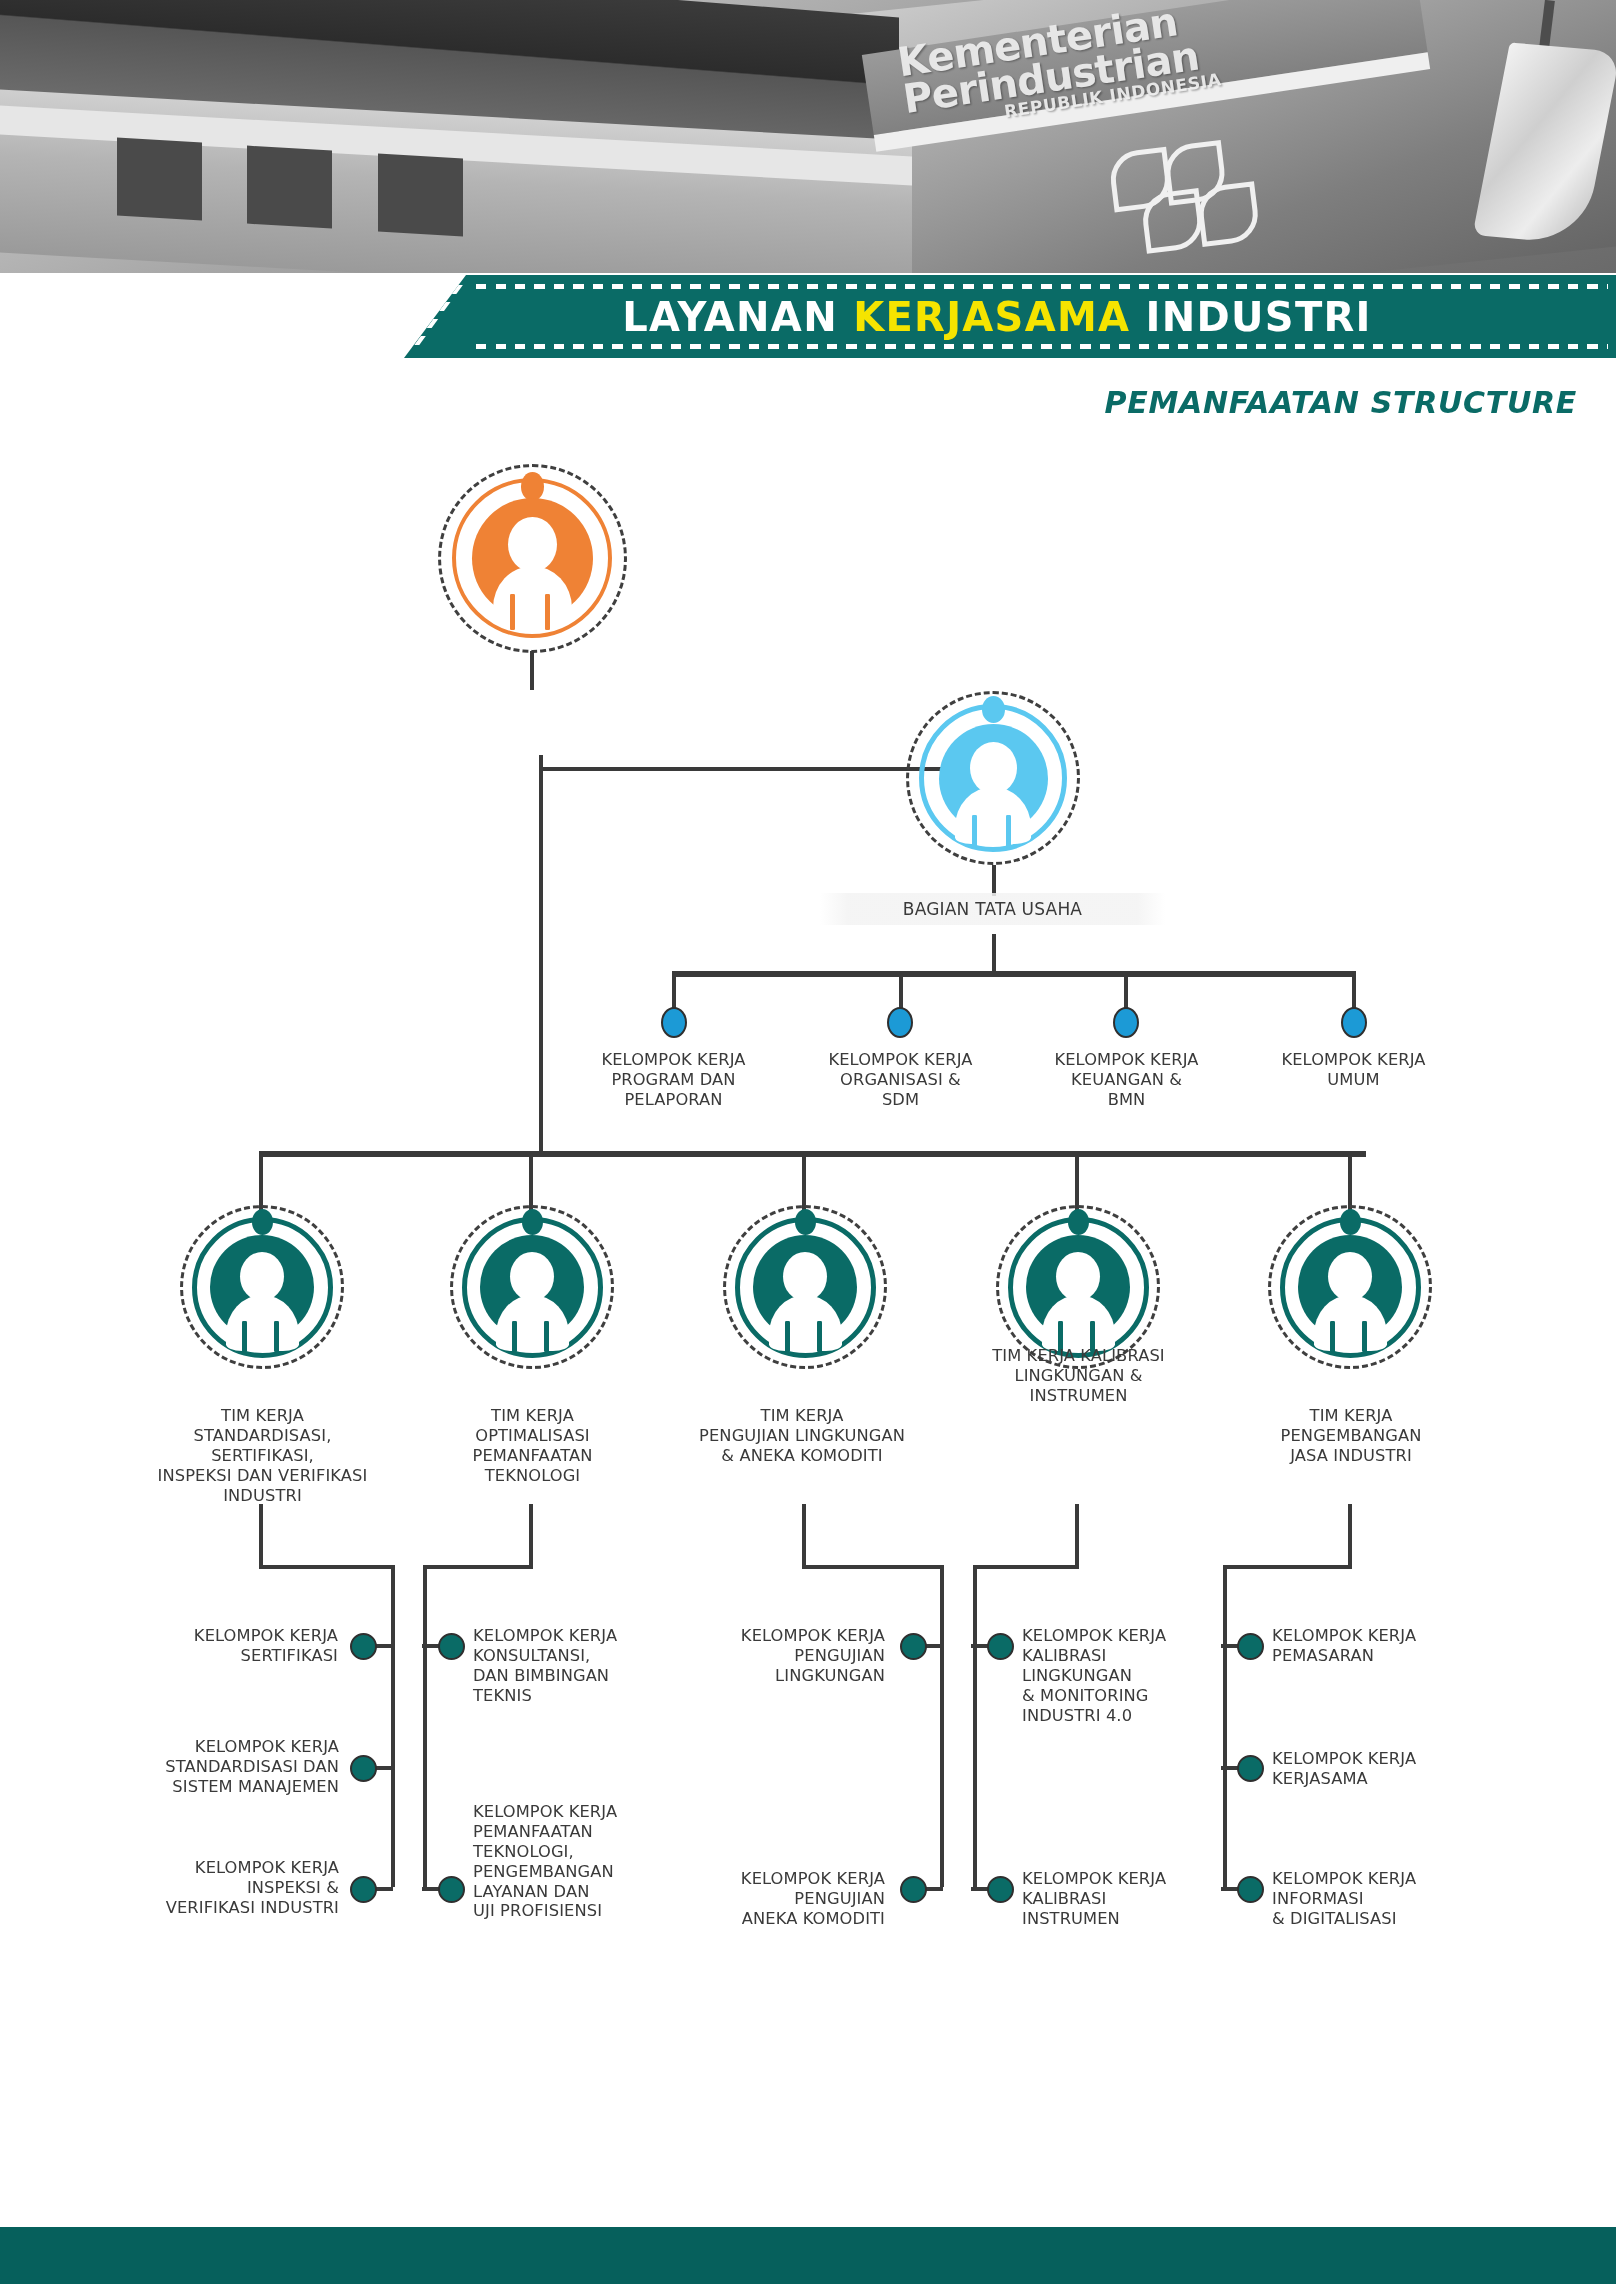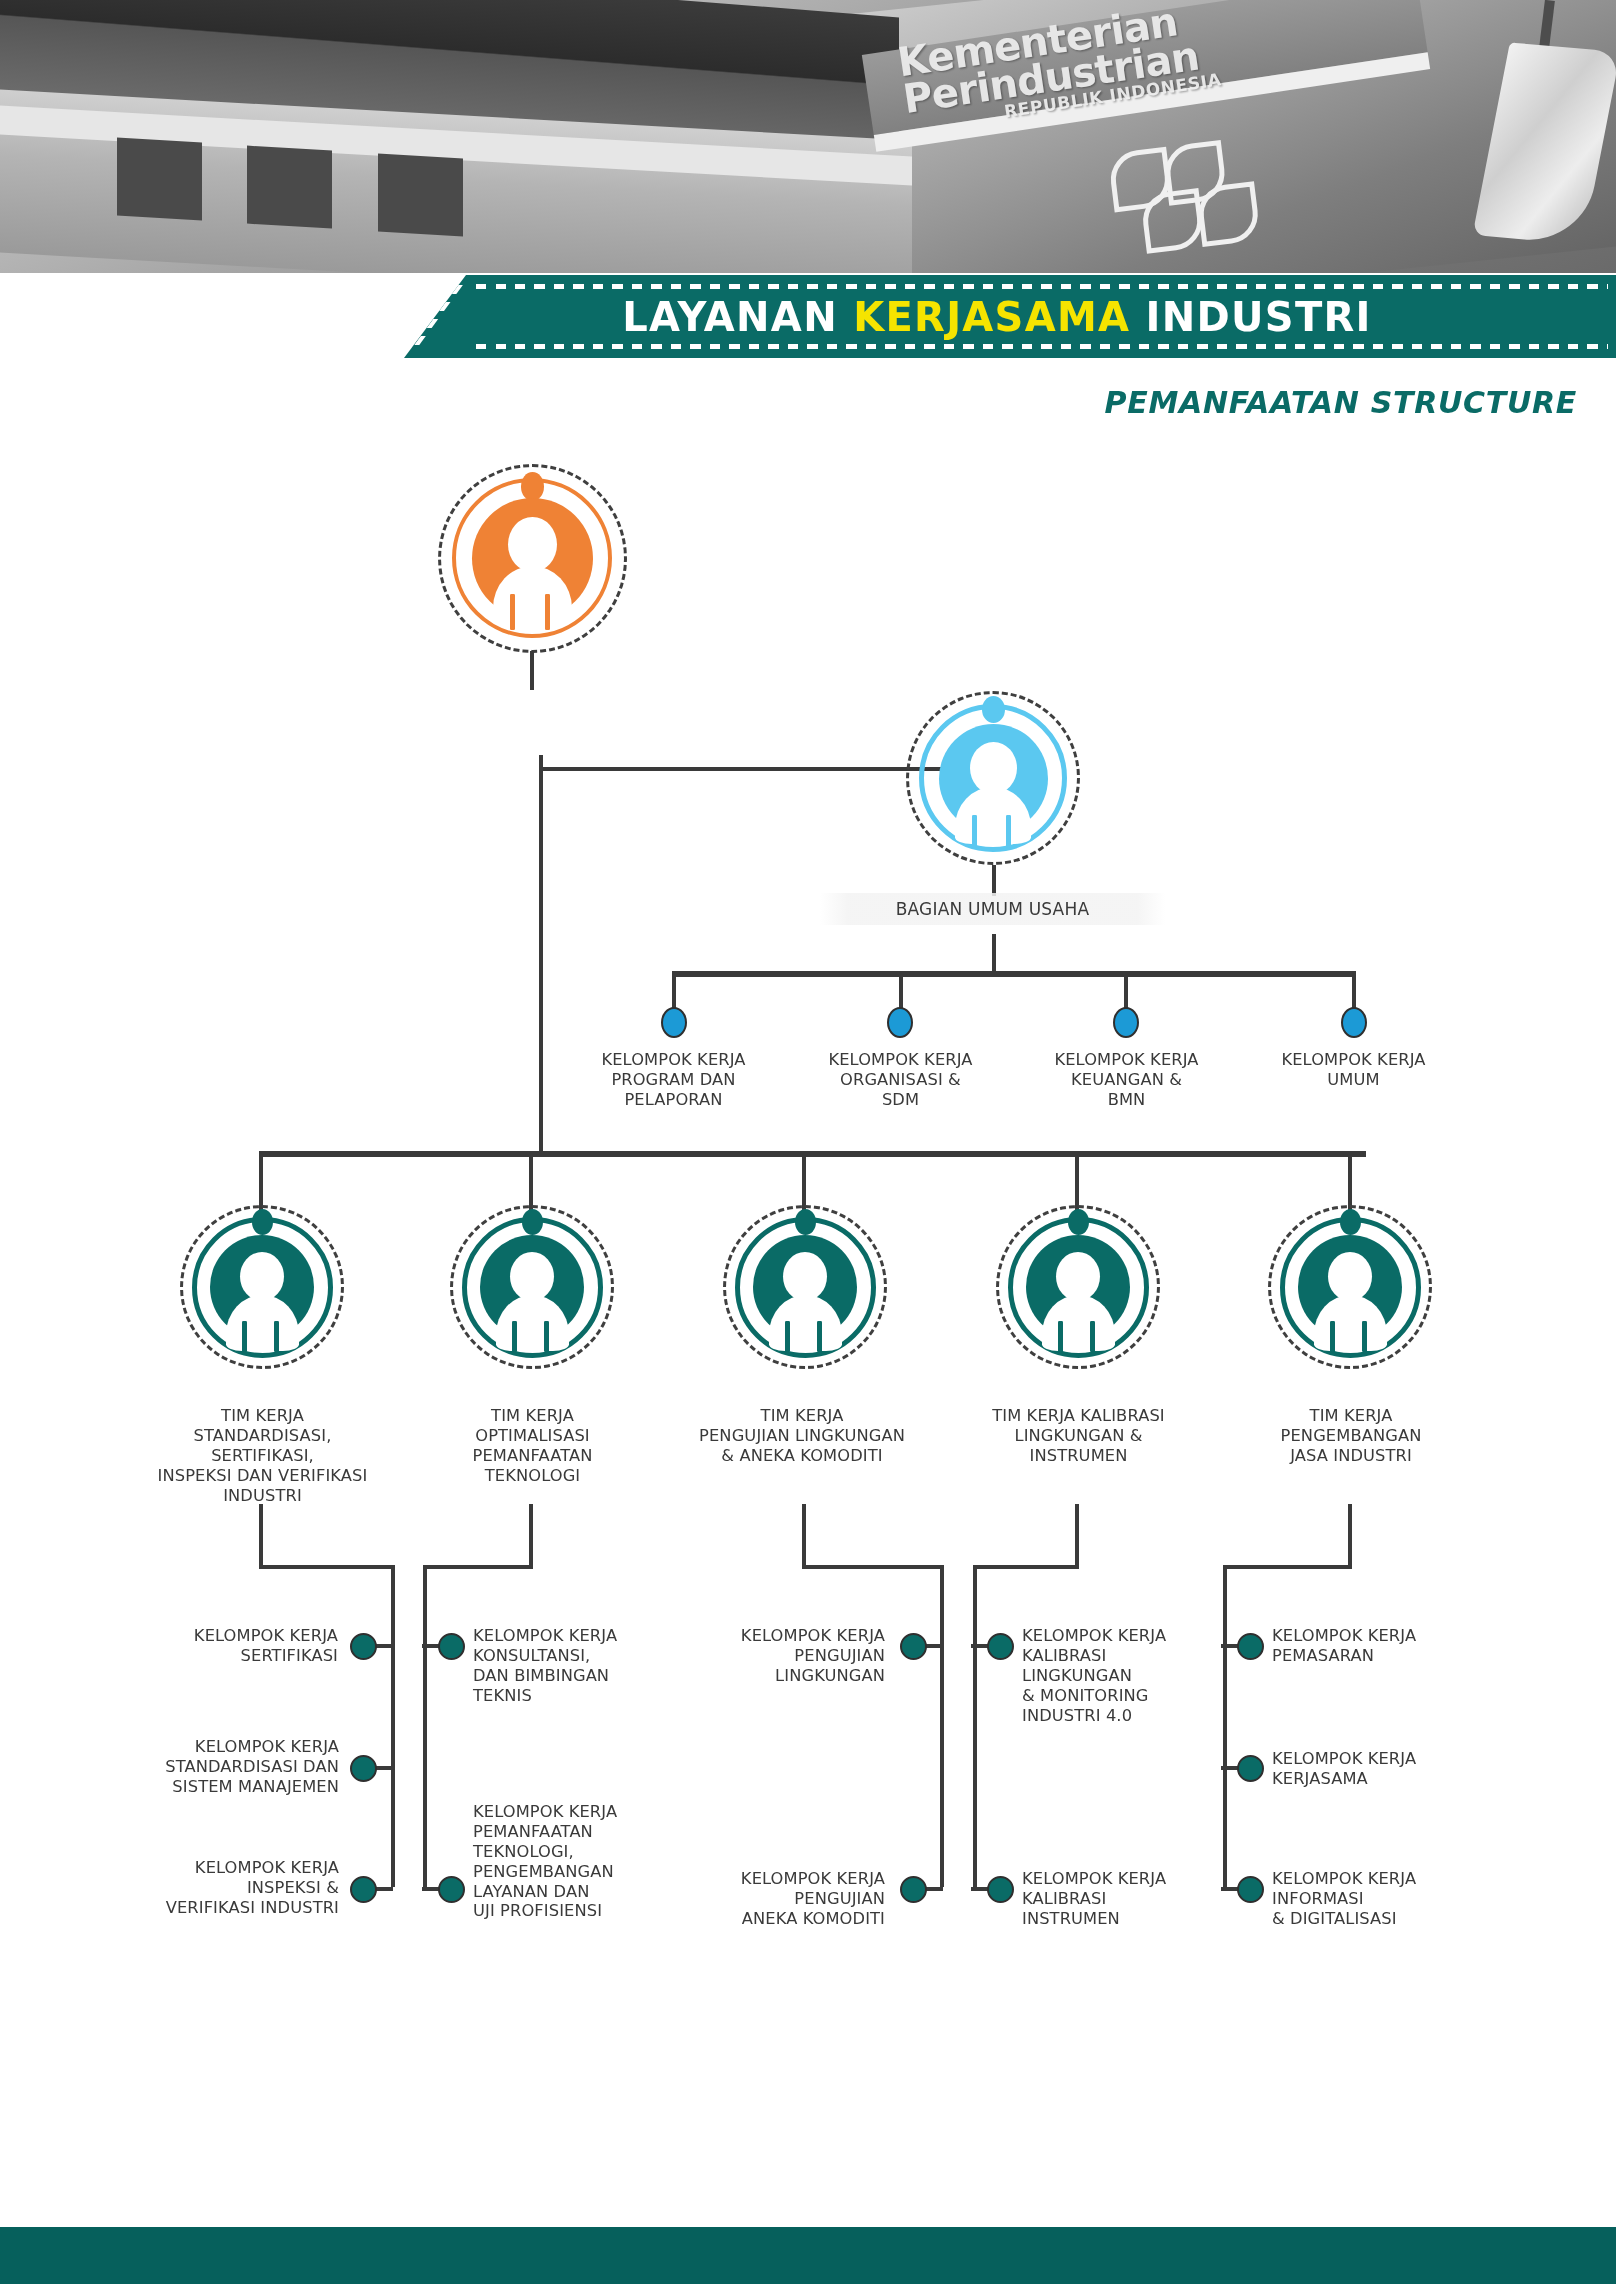--- a/index.html
+++ b/index.html
@@ -306,7 +306,7 @@
     <div class="legcut" style="left:100px;top:124px;height:33px;background:#5bc8f0;"></div>
   </div>
   <div class="line vline" style="left:992px;top:865px;height:31px;"></div>
-  <div class="toplabel" style="left:820px;top:893px;width:345px;">BAGIAN UMUM USAHA</div>
+  <div class="toplabel" style="left:820px;top:893px;width:345px;">BAGIAN TATA USAHA</div>
   <div class="line vline" style="left:992px;top:934px;height:40px;"></div>
 
   <div class="line hline-thick" style="left:672px;top:971px;width:684px;"></div>

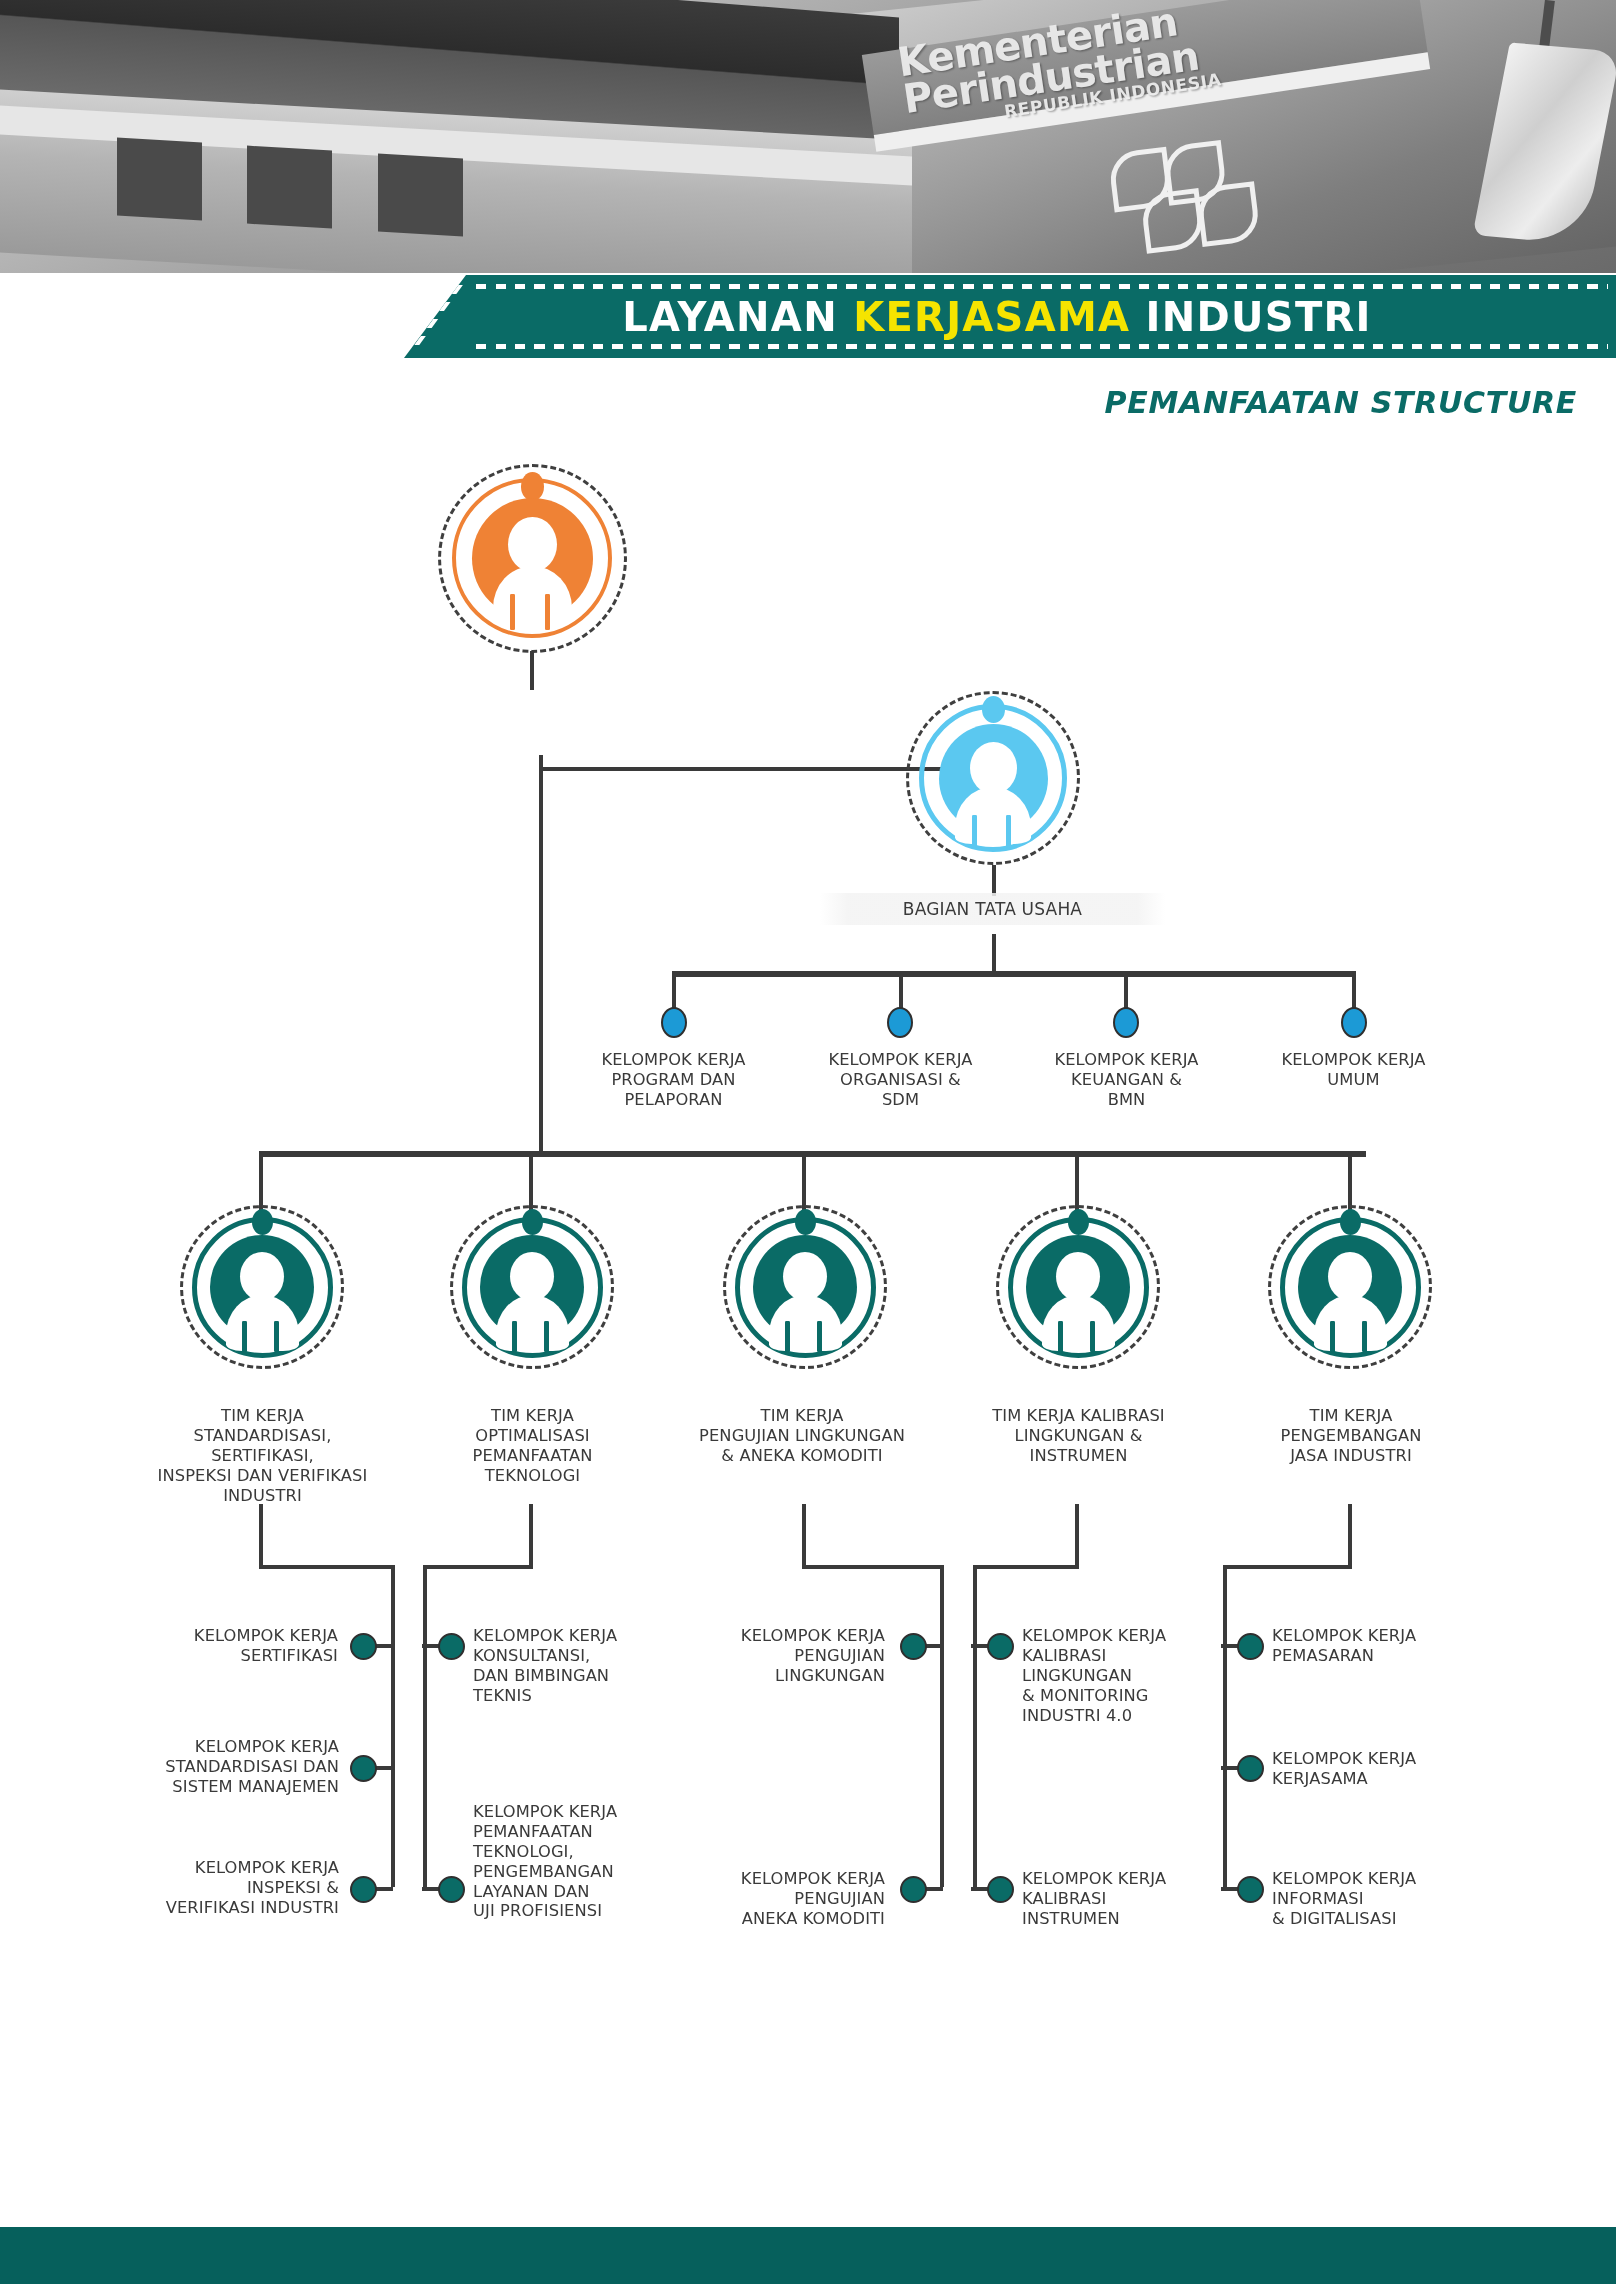--- a/index.html
+++ b/index.html
@@ -401,7 +401,7 @@
   <div class="nodelabel" style="left:685px;top:1406px;width:234px;">TIM KERJA
 PENGUJIAN LINGKUNGAN
 &amp; ANEKA KOMODITI</div>
-  <div class="nodelabel" style="left:958px;top:1406px;width:241px;">TIM KERJA KALIBRASI
+  <div class="nodelabel" style="left:958px;top:1346px;width:241px;">TIM KERJA KALIBRASI
 LINGKUNGAN &amp;
 INSTRUMEN</div>
   <div class="nodelabel" style="left:1237px;top:1406px;width:228px;">TIM KERJA

